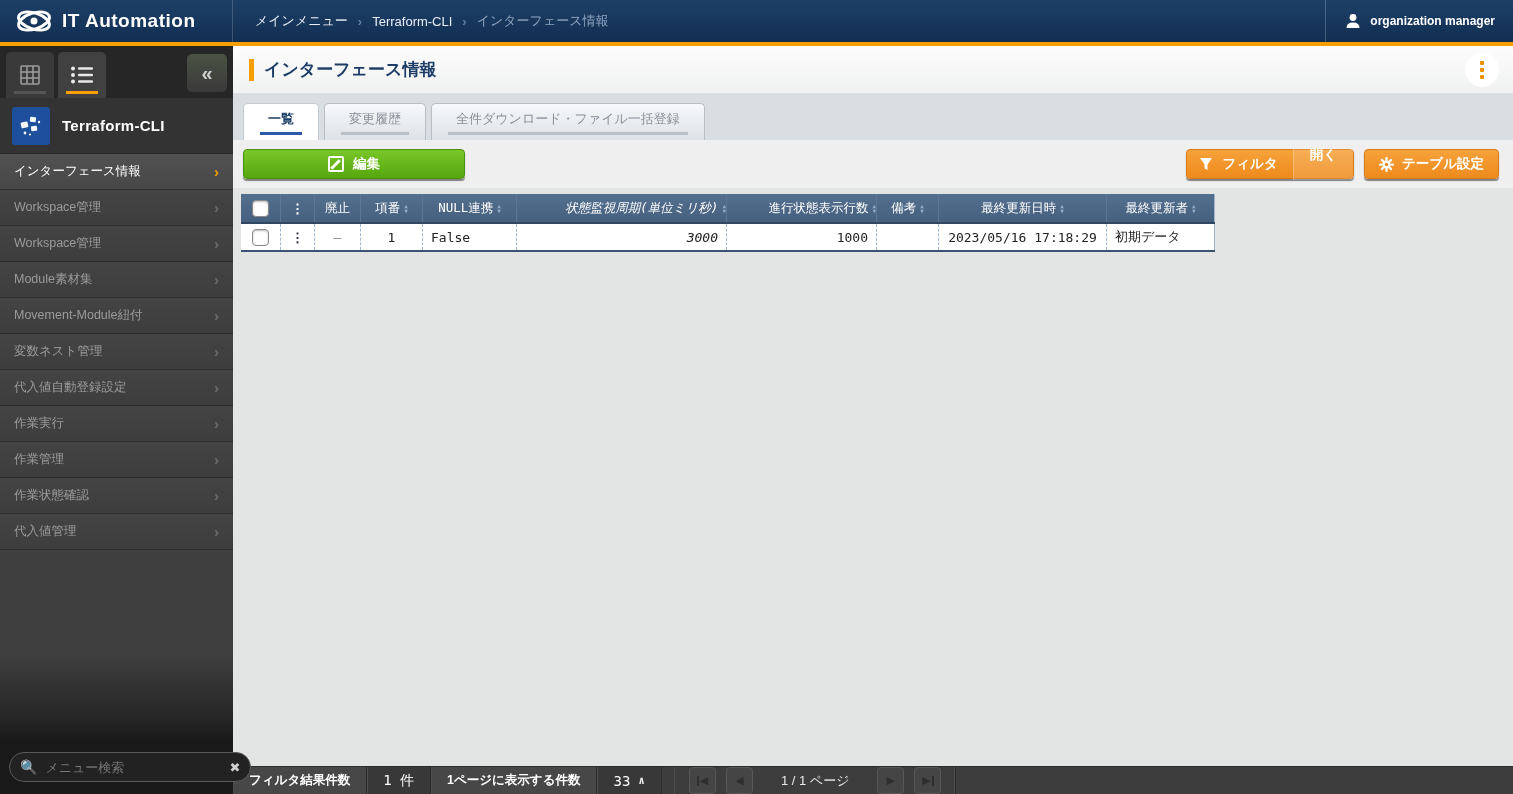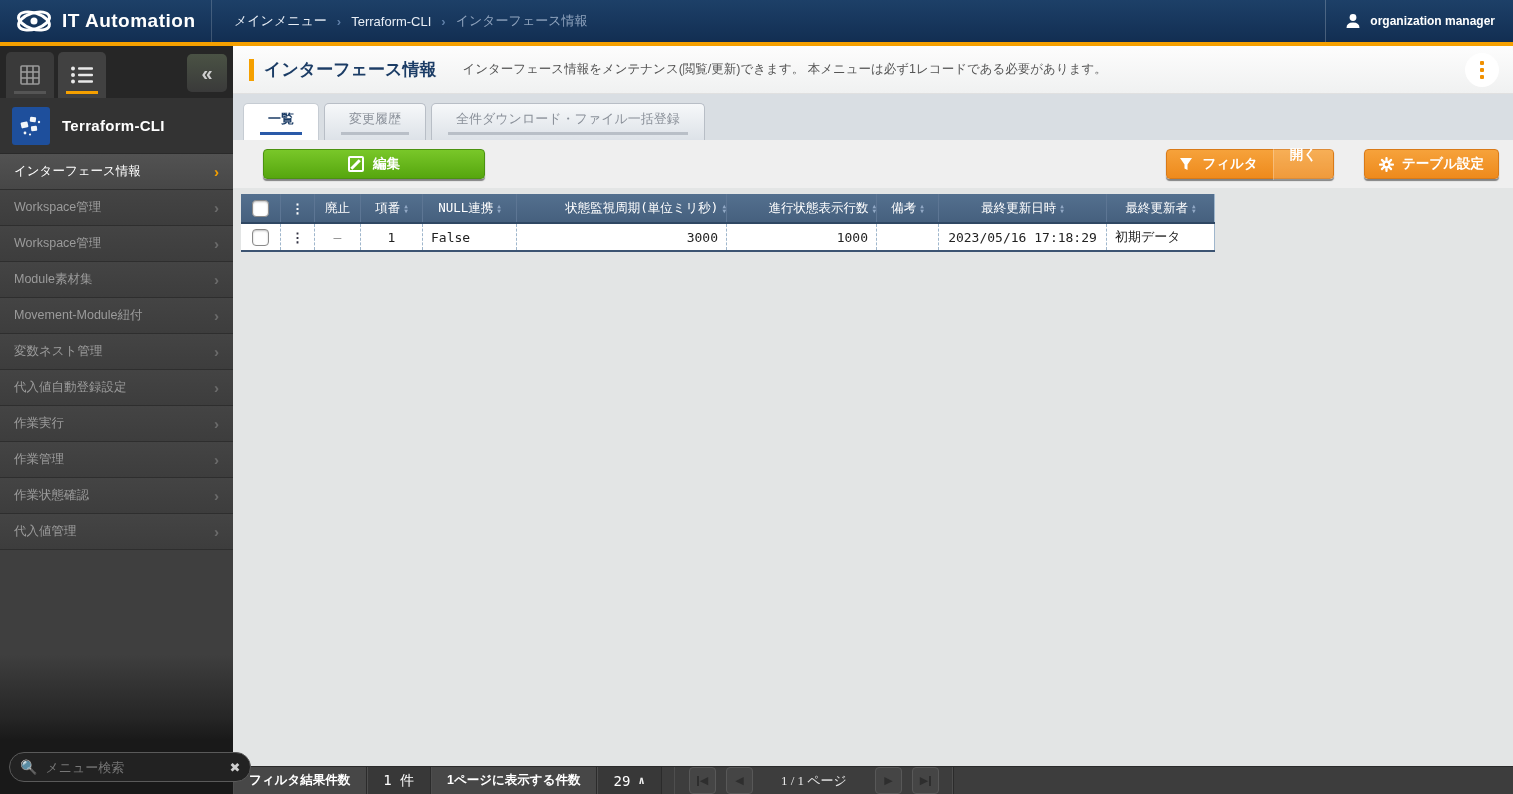--- a/index.html
+++ b/index.html
@@ -9,7 +9,7 @@
   
   .app-header { height:42px; display:flex; align-items:center;
     background:linear-gradient(#1d4068,#12budget2e52); background:linear-gradient(#1d4068,#122e52); color:#fff; }
-  .logo-zone { width:212px; height:100%; display:flex; align-items:center; padding-left:14px;
+  .logo-zone { width:233px; height:100%; display:flex; align-items:center; padding-left:14px;
     border-right:1px solid rgba(255,255,255,.18); }
   .logo-mark { width:40px; height:26px; margin-right:8px; }
   .logo-text { font-size:19px; font-weight:bold; letter-spacing:.5px; }

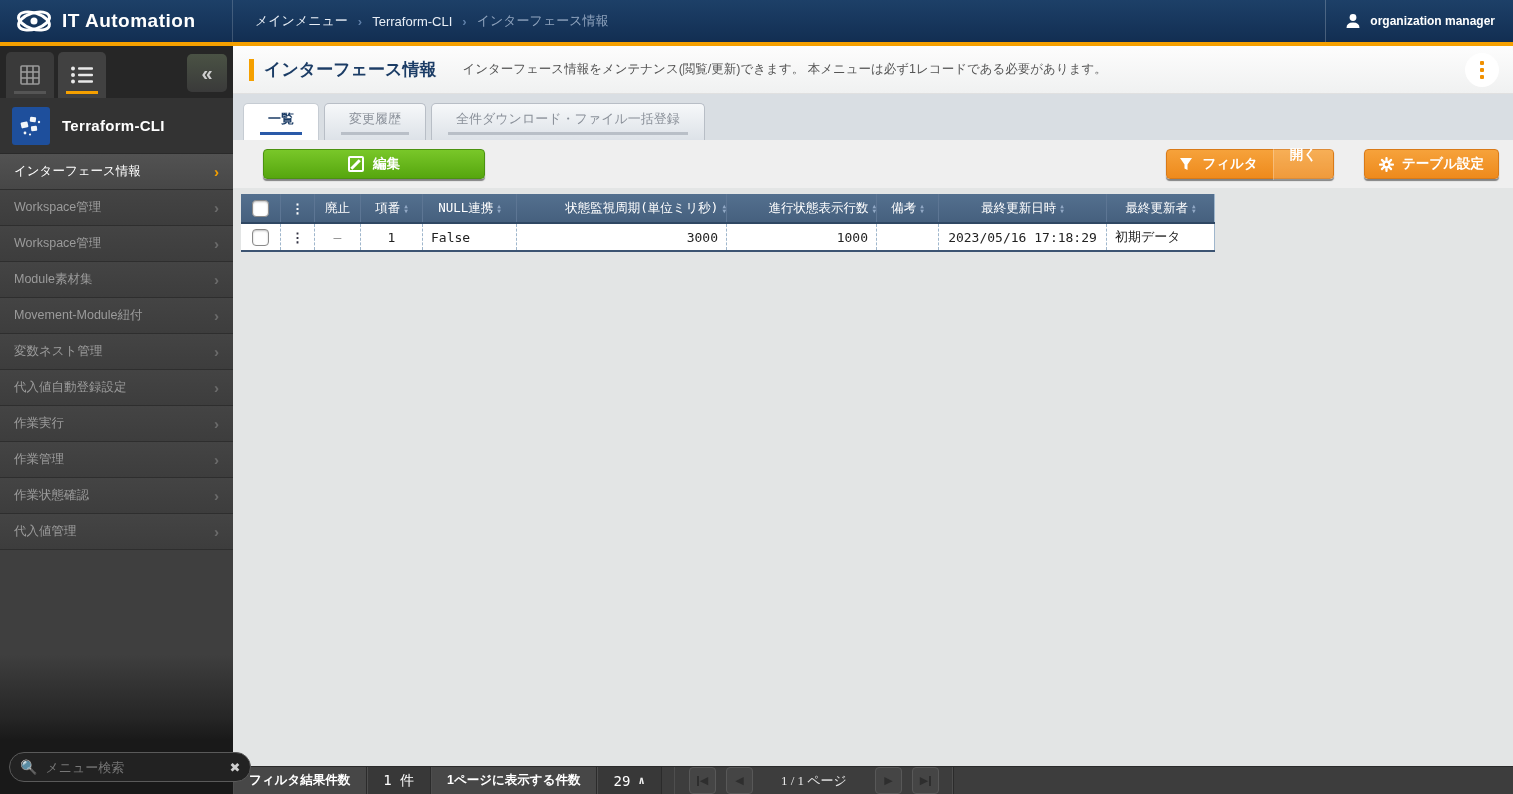--- a/index.html
+++ b/index.html
@@ -273,7 +273,6 @@
     <div class="title-row">
       <div class="title-accent"></div>
       <span class="page-title">インターフェース情報</span>
-      <span class="page-desc">インターフェース情報をメンテナンス(閲覧/更新)できます。 本メニューは必ず1レコードである必要があります。</span>
       <div class="title-menu-btn">
         <div class="odots">
             <span></span>

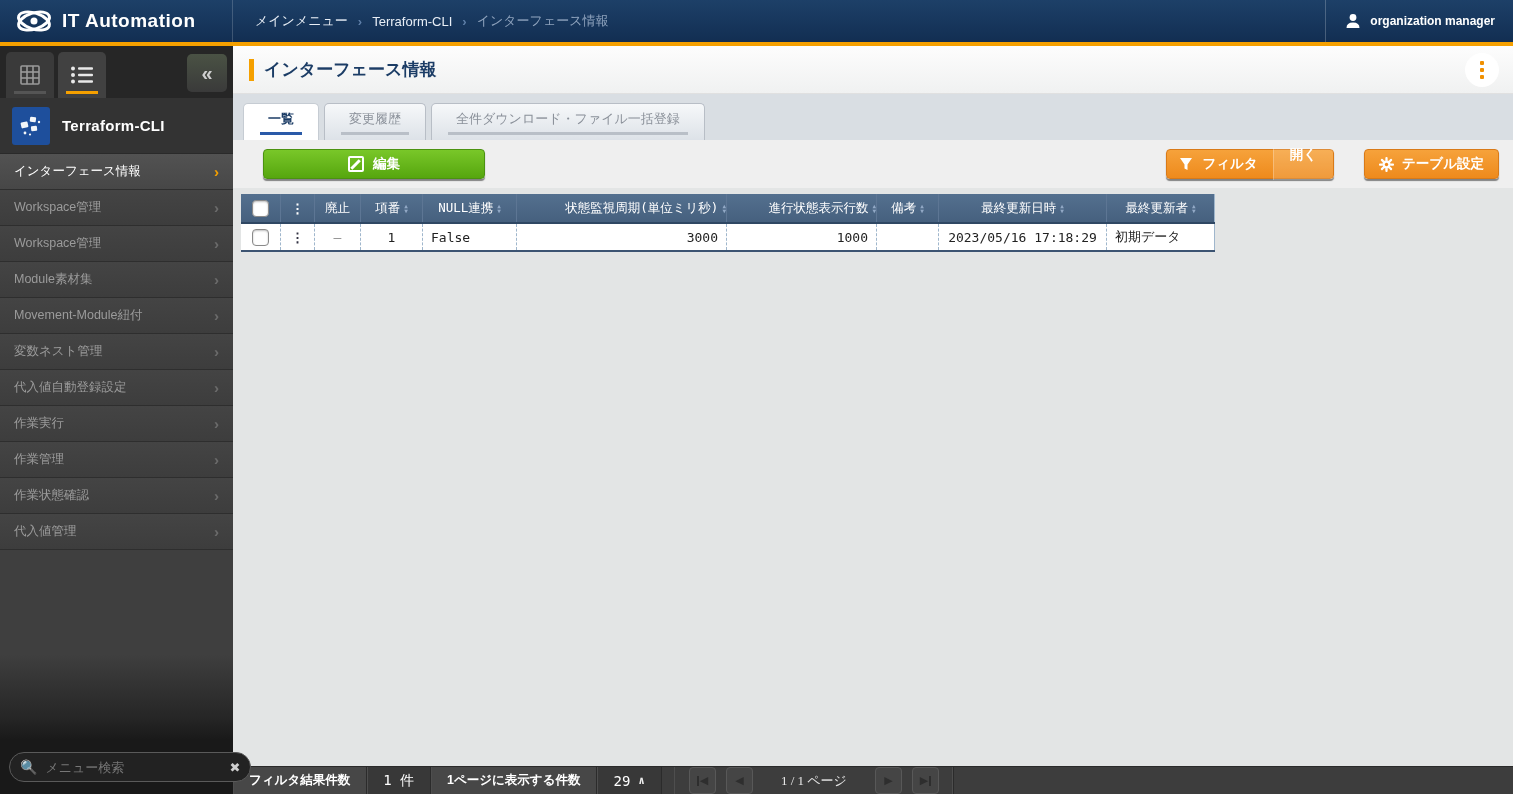--- a/index.html
+++ b/index.html
@@ -82,7 +82,7 @@
 
   .toolbar { height:48px; background:#efefef; display:flex; align-items:center; padding:0 14px 0 10px; }
   .btn { height:30px; border-radius:4px; display:flex; align-items:center; justify-content:center;
-    color:#fff; font-size:13.5px; font-weight:bold; cursor:pointer; box-shadow:0 2px 1px rgba(40,40,40,.55);margin-left:20px; }
+    color:#fff; font-size:13.5px; font-weight:bold; cursor:pointer; box-shadow:0 2px 1px rgba(40,40,40,.55); }
   .btn-edit { width:222px; background:linear-gradient(#79c729,#56a60e); border:1px solid #4b9210; gap:9px; }
   .edit-ic { width:16px; height:16px; border:2px solid #fff; border-radius:2px; position:relative; background:transparent; }
   .edit-ic::after { content:""; position:absolute; left:2px; top:9px; width:12px; height:2.5px; background:#fff;

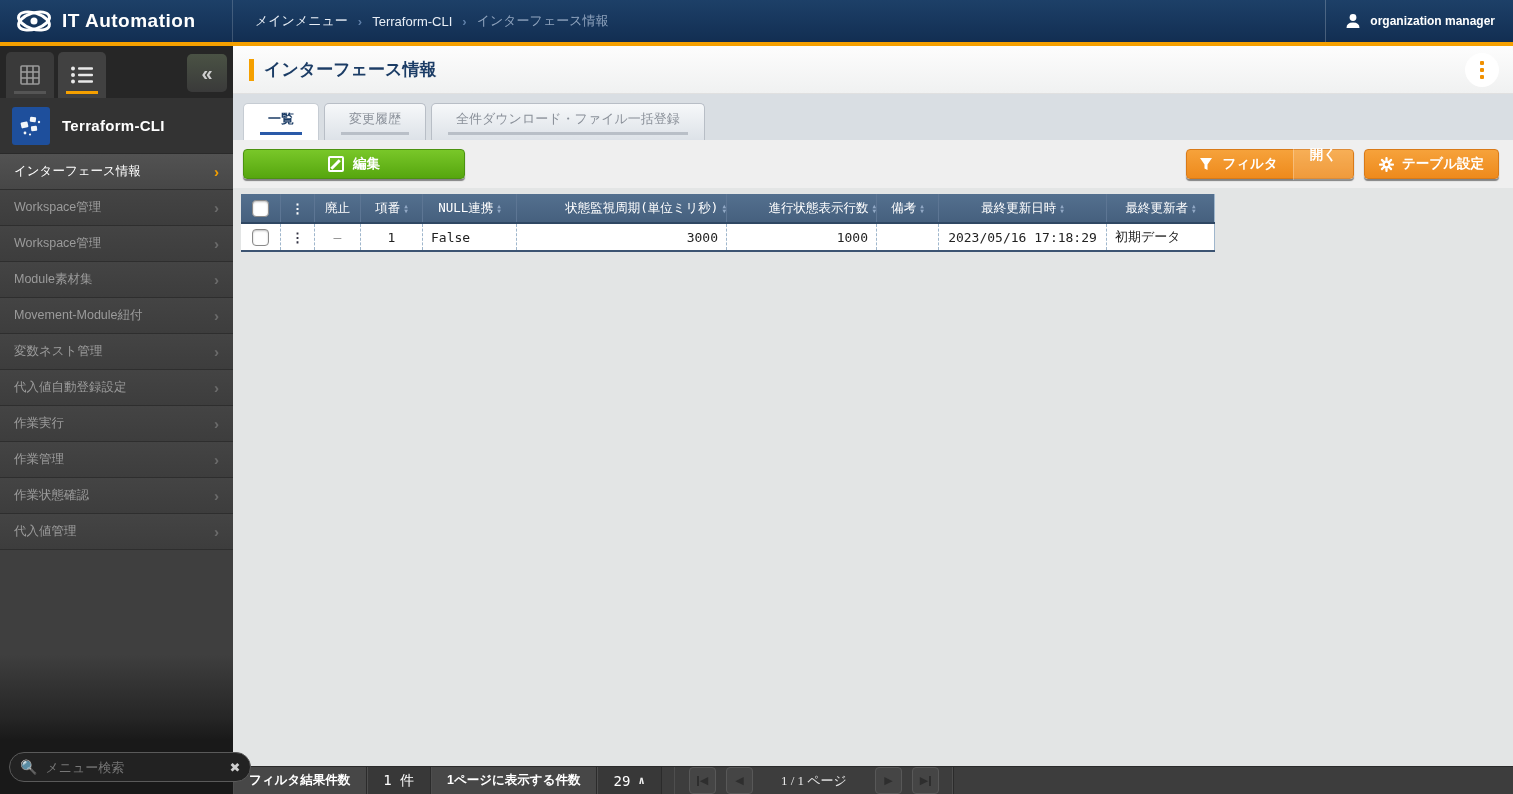--- a/index.html
+++ b/index.html
@@ -105,7 +105,7 @@
     padding:0 8px; white-space:nowrap; overflow:hidden; }
   .c0{width:40px;justify-content:center;} .c1{width:34px;justify-content:center;}
   .c2{width:46px;justify-content:center;} .c3{width:62px;justify-content:center;}
-  .c4{width:94px;} .c5{width:210px;justify-content:flex-end;}
+  .c4{width:94px;} .c5{width:210px;justify-content:flex-end;font-style:italic;}
   .c6{width:150px;justify-content:flex-end;} .c7{width:62px;}
   .c8{width:168px;justify-content:center;} .c9{width:108px;border-right:1px solid #9fb6cc;}
   .cbox { width:17px; height:17px; background:#fff; border:1px solid #8a8a8a; border-radius:4px; box-shadow:inset 0 1px 2px rgba(0,0,0,.25); }

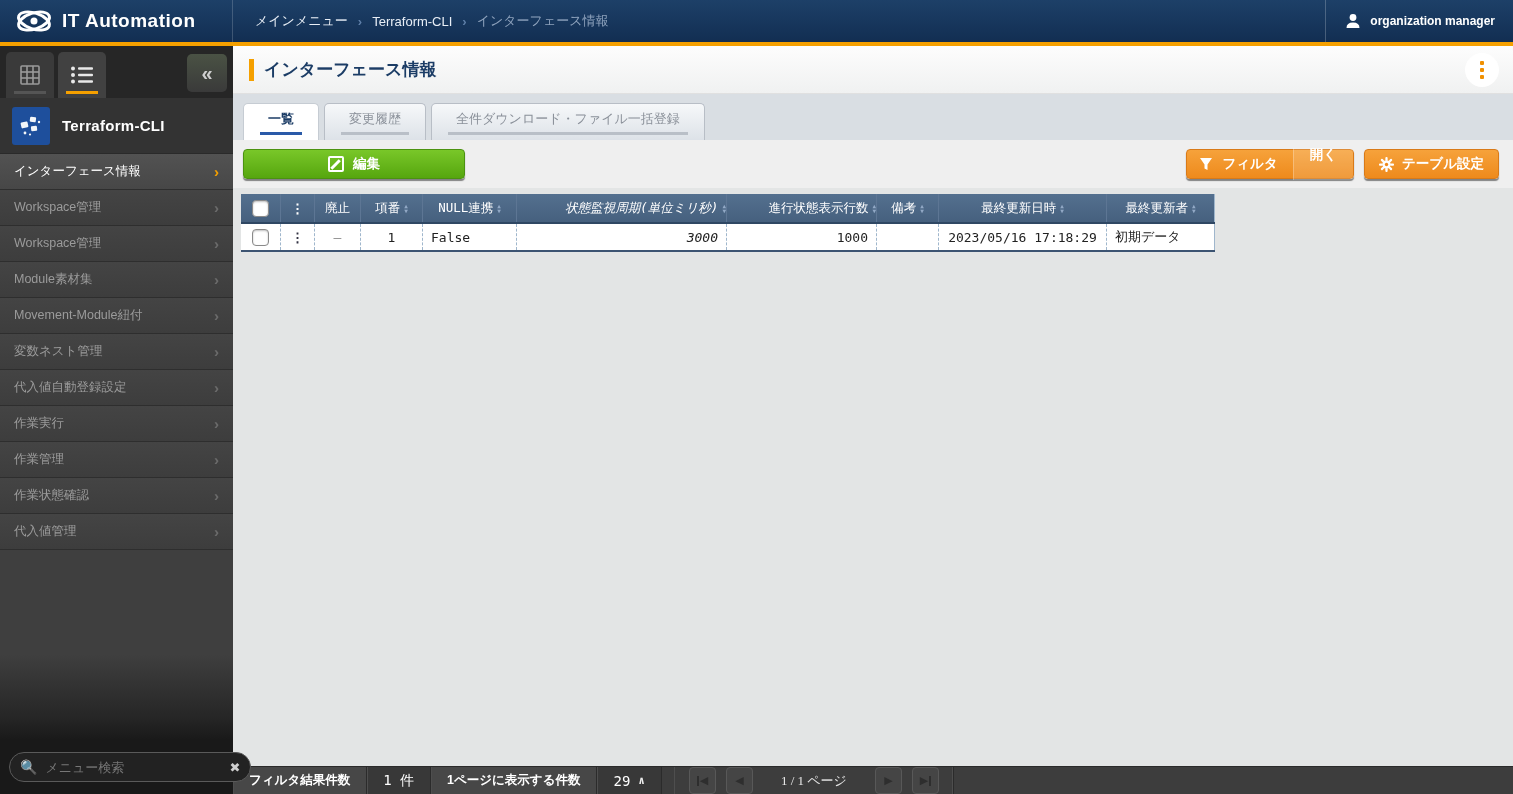--- a/index.html
+++ b/index.html
@@ -421,7 +421,7 @@
       <div class="bb-cell bb-value">1 件</div>
       <div class="bb-cell bb-label">1ページに表示する件数</div>
       <div class="bb-cell bb-value">
-        <span>29</span>
+        <span>33</span>
         <span class="bb-caret">∧</span>
       </div>
       <div class="pager">

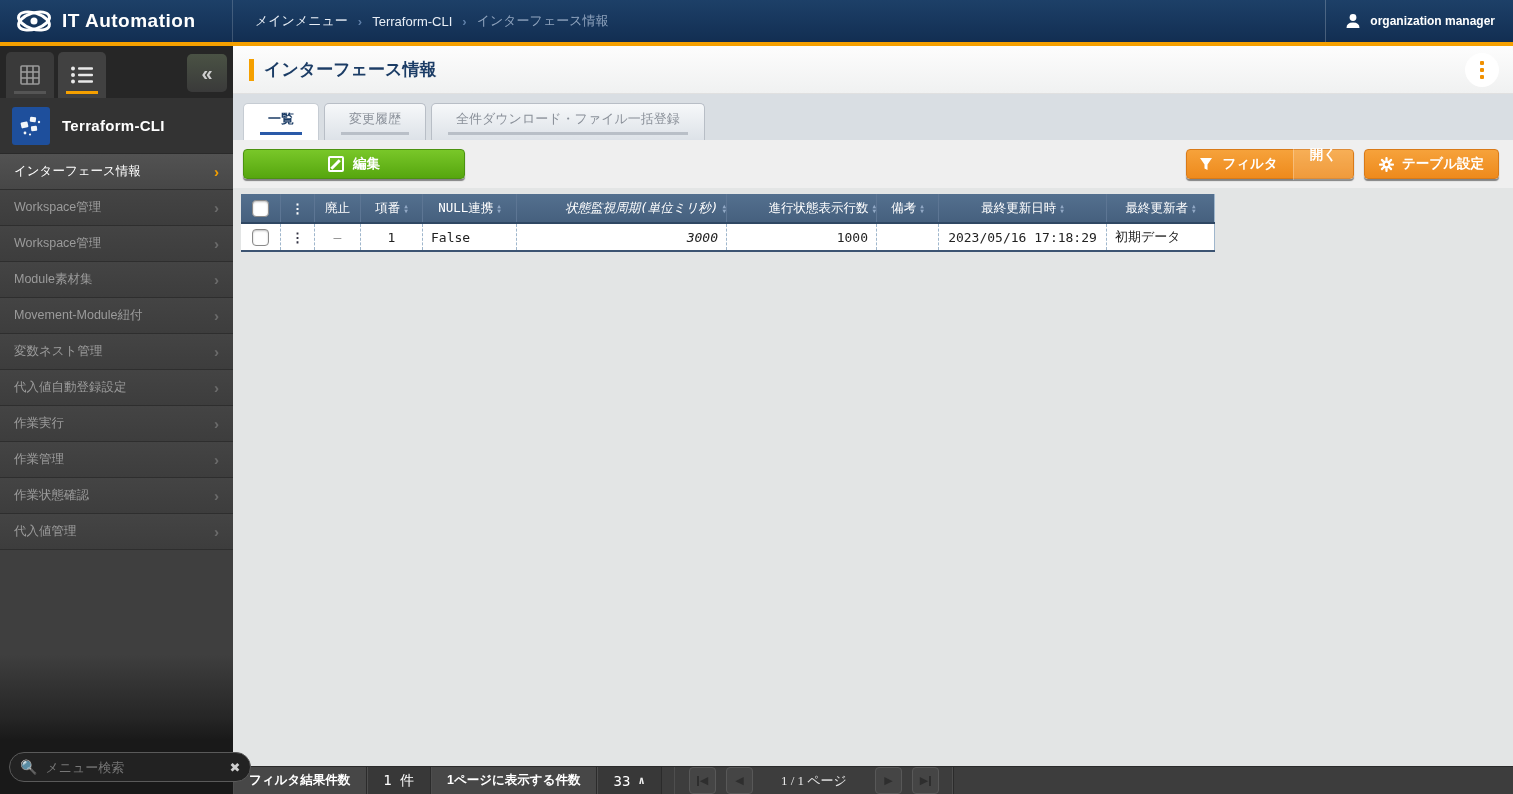--- a/index.html
+++ b/index.html
@@ -125,7 +125,7 @@
   .pg-btn { width:27px; height:27px; border-radius:4px; background:#454545; border:1px solid #585858;
     display:flex; align-items:center; justify-content:center; color:#2e2e2e; font-size:11px; gap:1px; }
   .pg-btn .bar { width:2px; height:10px; background:#2e2e2e; }
-  .pg-info { font-family:Liberation Serif, serif; font-size:13px; color:#e8e8e8; padding:0 18px; }
+  .pg-info { font-family:Liberation Sans, sans-serif; font-size:13px; color:#e8e8e8; padding:0 18px; }
 
   svg { display:block; }
 </style>

